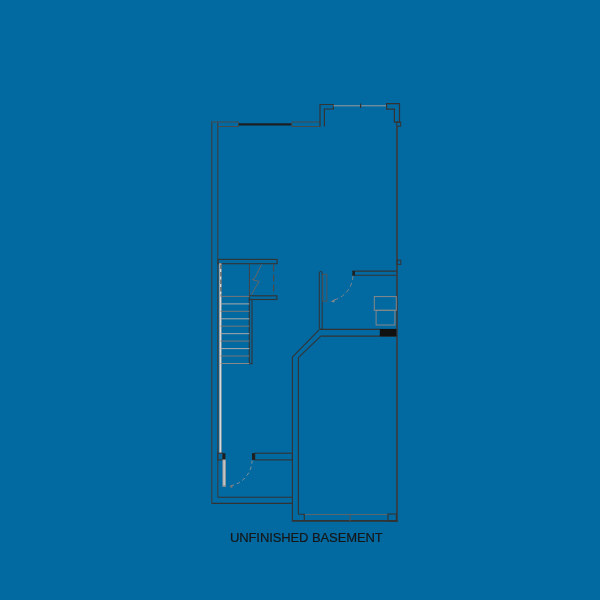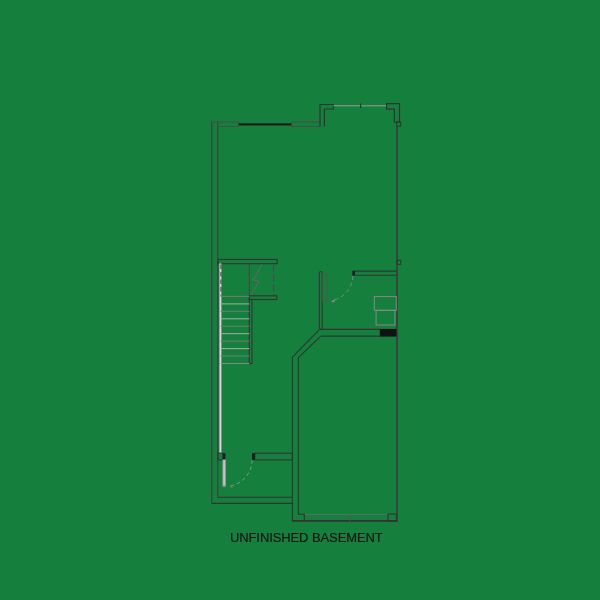--- a/index.html
+++ b/index.html
@@ -3,7 +3,7 @@
 <meta charset="utf-8">
 <style>
   html,body{margin:0;padding:0;background:#ffffff;}
-  .page{width:600px;height:600px;position:relative;background:#15803d;overflow:hidden;}
+  .page{width:600px;height:600px;position:relative;background:#0369a1;overflow:hidden;}
   svg{position:absolute;left:0;top:0;}
   text{font-family:"Liberation Sans", sans-serif;}
 </style>

